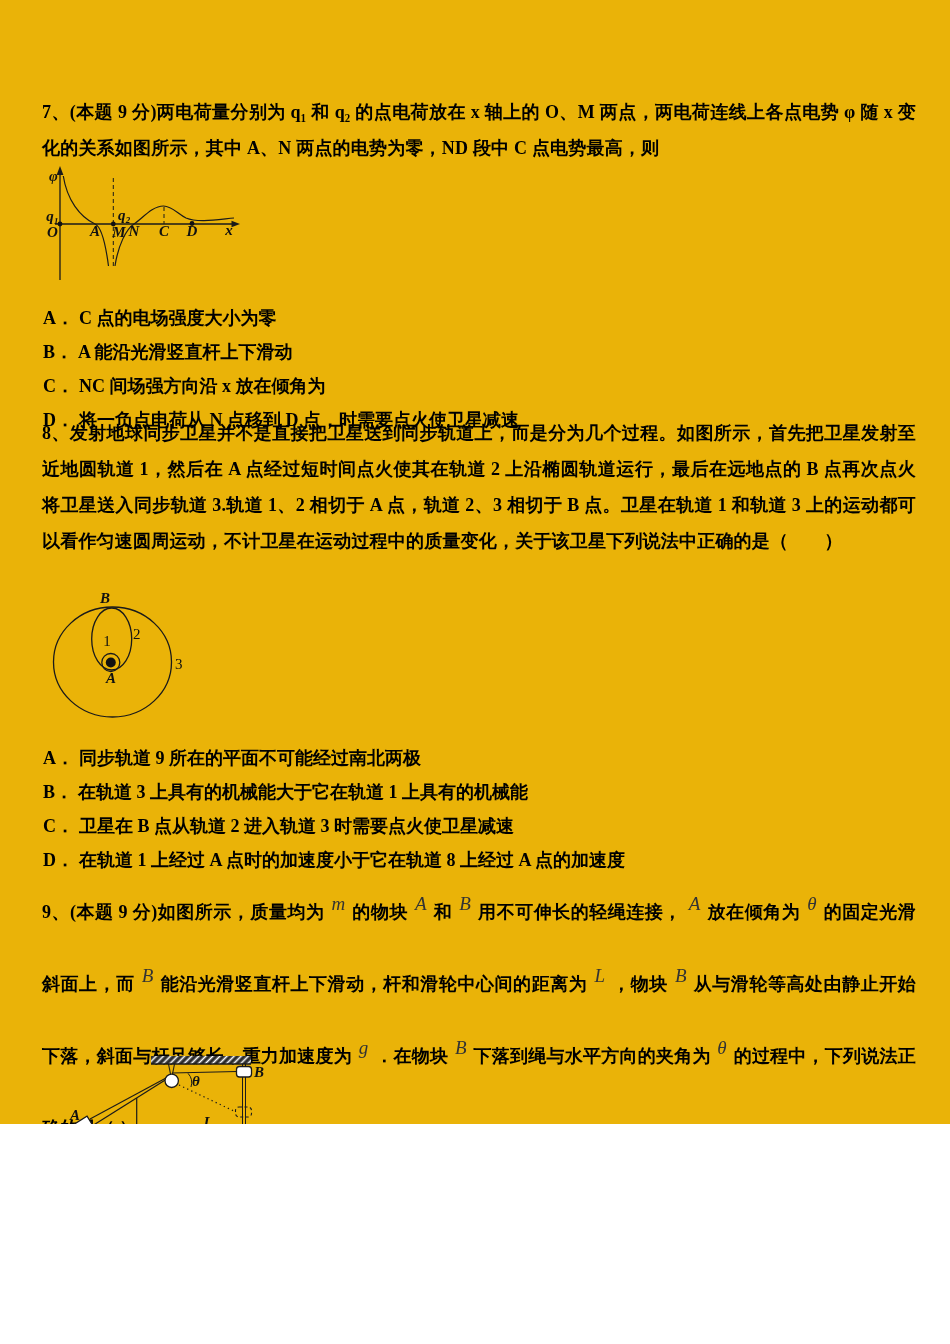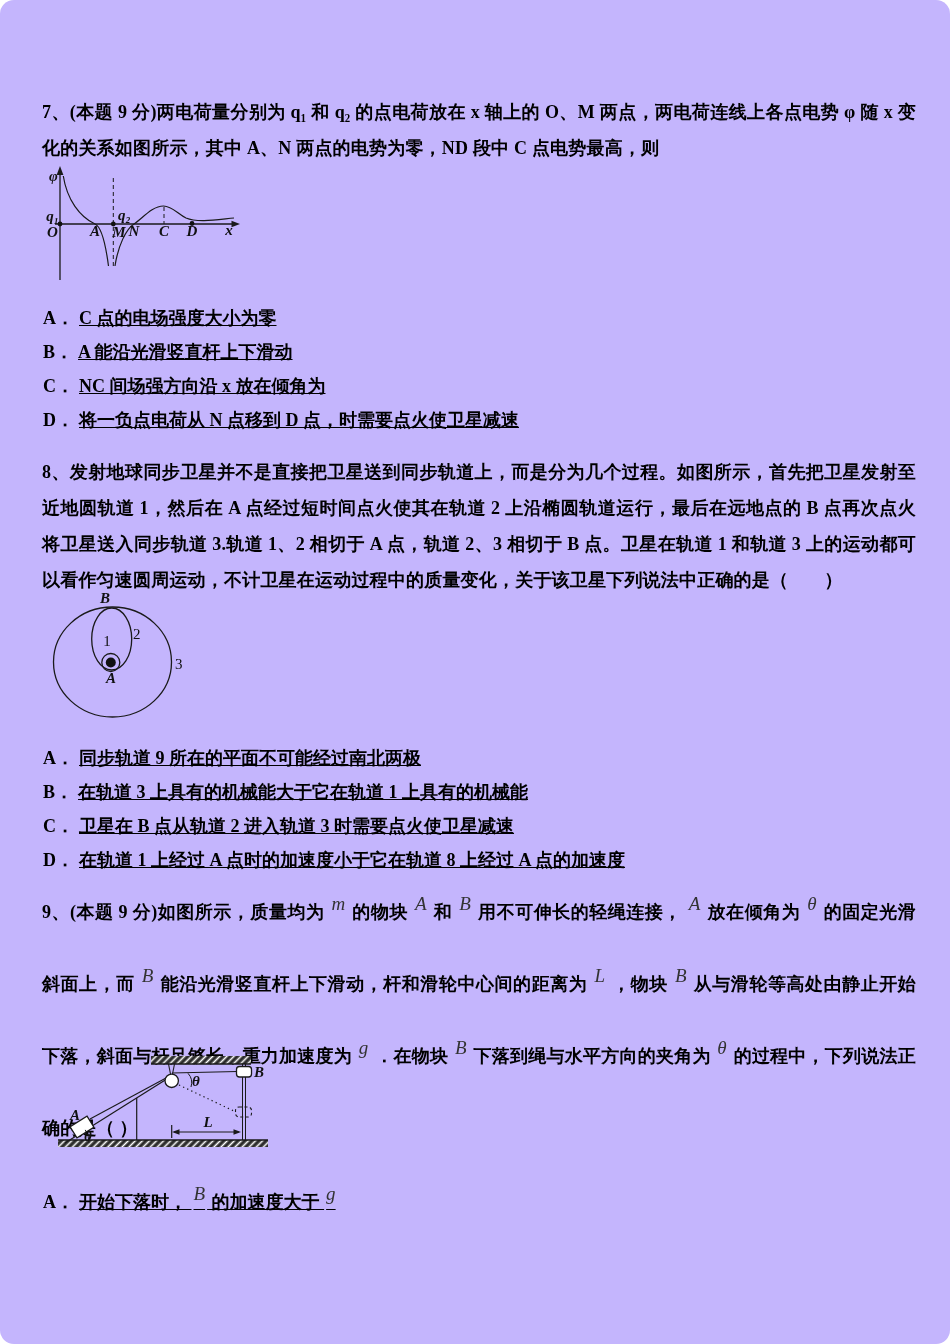--- a/index.html
+++ b/index.html
@@ -4,10 +4,9 @@
 <style>
   html,body { margin:0; padding:0; background:#fff; }
   .page {
-    position:relative; width:950px; height:1344px; background:#c4b5fd;
+    position:relative; width:950px; height:1124px; background:#eab308;
     font-family:"Liberation Serif","DejaVu Serif",serif; color:#000;
     overflow:hidden;
-    border-radius:14px;
   }
   .para {
     position:absolute; left:42px; width:874px;

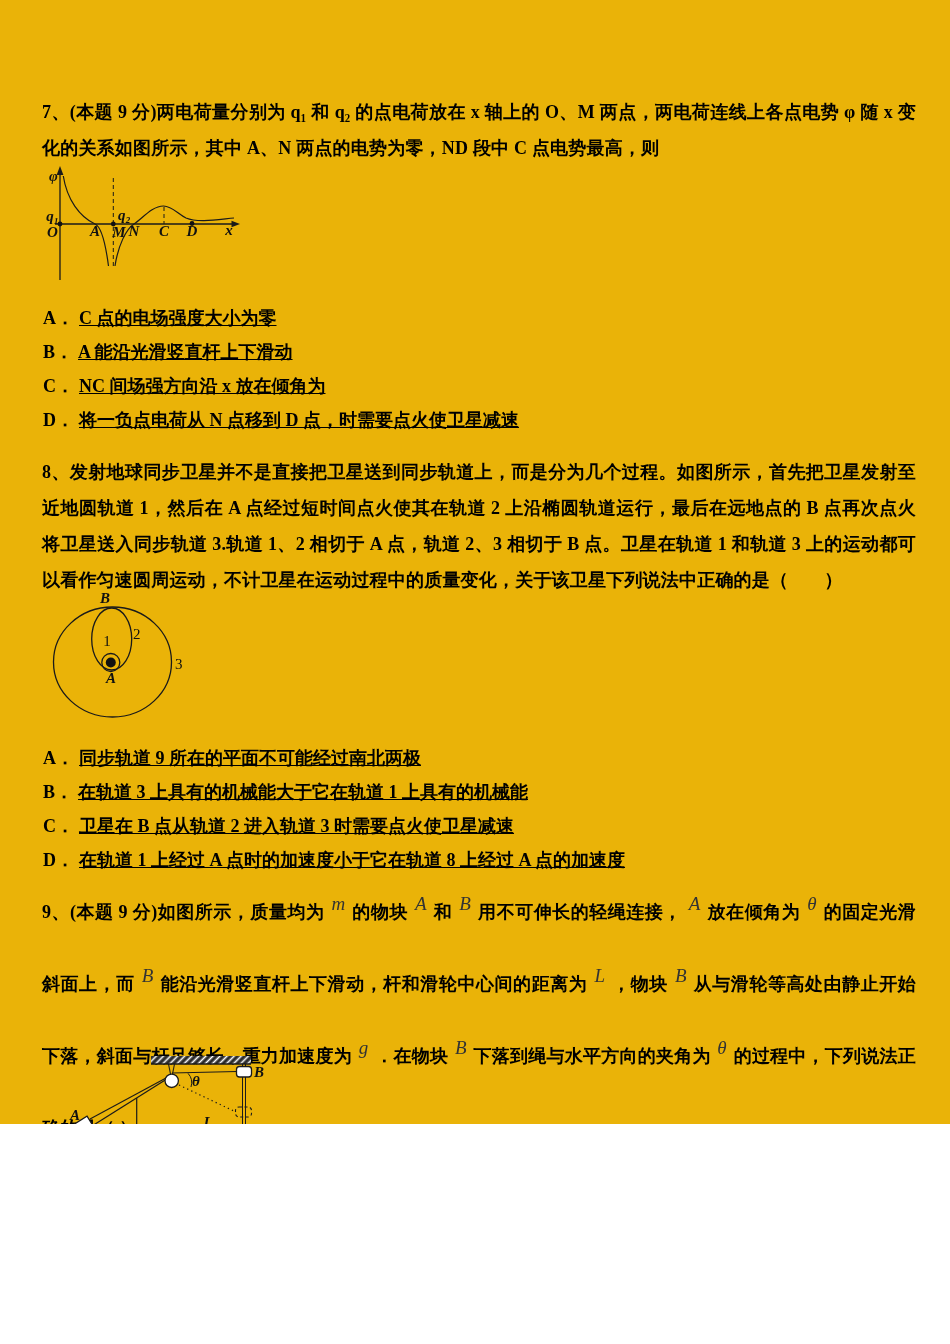--- a/index.html
+++ b/index.html
@@ -17,7 +17,7 @@
   .options { position:absolute; left:43px; }
   .opt-row { display:flex; align-items:flex-start; margin-bottom:12px; line-height:22px; height:22px; font-size:18px; font-weight:600; }
   .opt-label { font-weight:700; margin-right:5px; white-space:pre; }
-  .opt-text { white-space:pre-wrap;text-decoration:underline; }
+  .opt-text { white-space:pre-wrap; }
   .var {
     font-style:italic; font-weight:400; color:#333;
     font-family:"Liberation Serif","DejaVu Serif",serif;

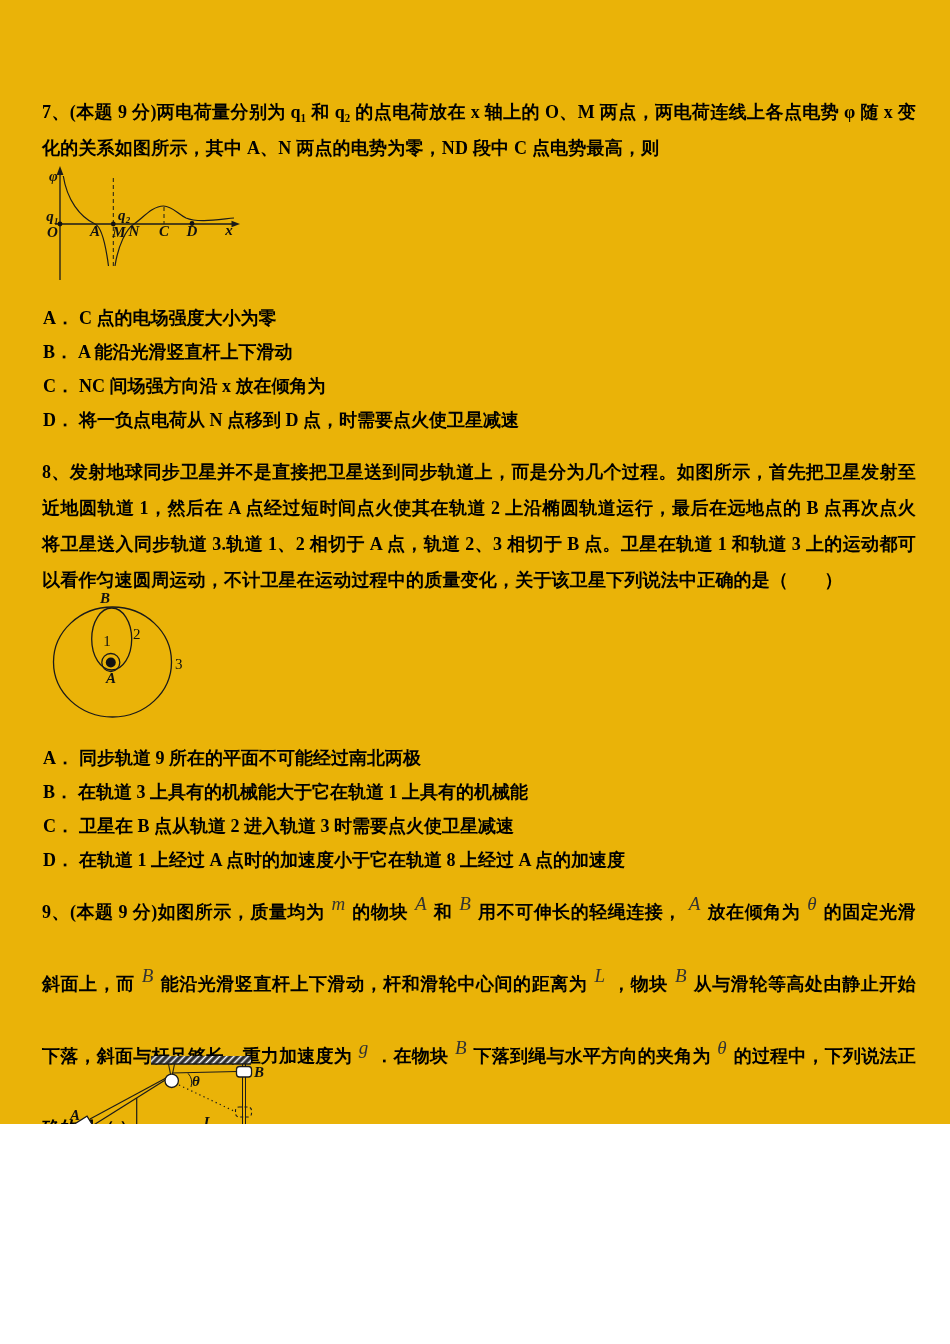--- a/index.html
+++ b/index.html
@@ -87,7 +87,7 @@
     </div>
   </div>
 
-  <div class="para" style="top:454px">8、发射地球同步卫星并不是直接把卫星送到同步轨道上，而是分为几个过程。如图所示，首先把卫星发射至近地圆轨道 1，然后在 A 点经过短时间点火使其在轨道 2 上沿椭圆轨道运行，最后在远地点的 B 点再次点火将卫星送入同步轨道 3.轨道 1、2 相切于 A 点，轨道 2、3 相切于 B 点。卫星在轨道 1 和轨道 3 上的运动都可以看作匀速圆周运动，不计卫星在运动过程中的质量变化，关于该卫星下列说法中正确的是（　　）</div>
+  <div class="para" style="top:415px">8、发射地球同步卫星并不是直接把卫星送到同步轨道上，而是分为几个过程。如图所示，首先把卫星发射至近地圆轨道 1，然后在 A 点经过短时间点火使其在轨道 2 上沿椭圆轨道运行，最后在远地点的 B 点再次点火将卫星送入同步轨道 3.轨道 1、2 相切于 A 点，轨道 2、3 相切于 B 点。卫星在轨道 1 和轨道 3 上的运动都可以看作匀速圆周运动，不计卫星在运动过程中的质量变化，关于该卫星下列说法中正确的是（　　）</div>
 
   <svg class="fig" style="left:45px; top:585px" width="150" height="145" viewBox="0 0 150 145">
     <g stroke="#1a1a1a" fill="none" stroke-width="1.3">

